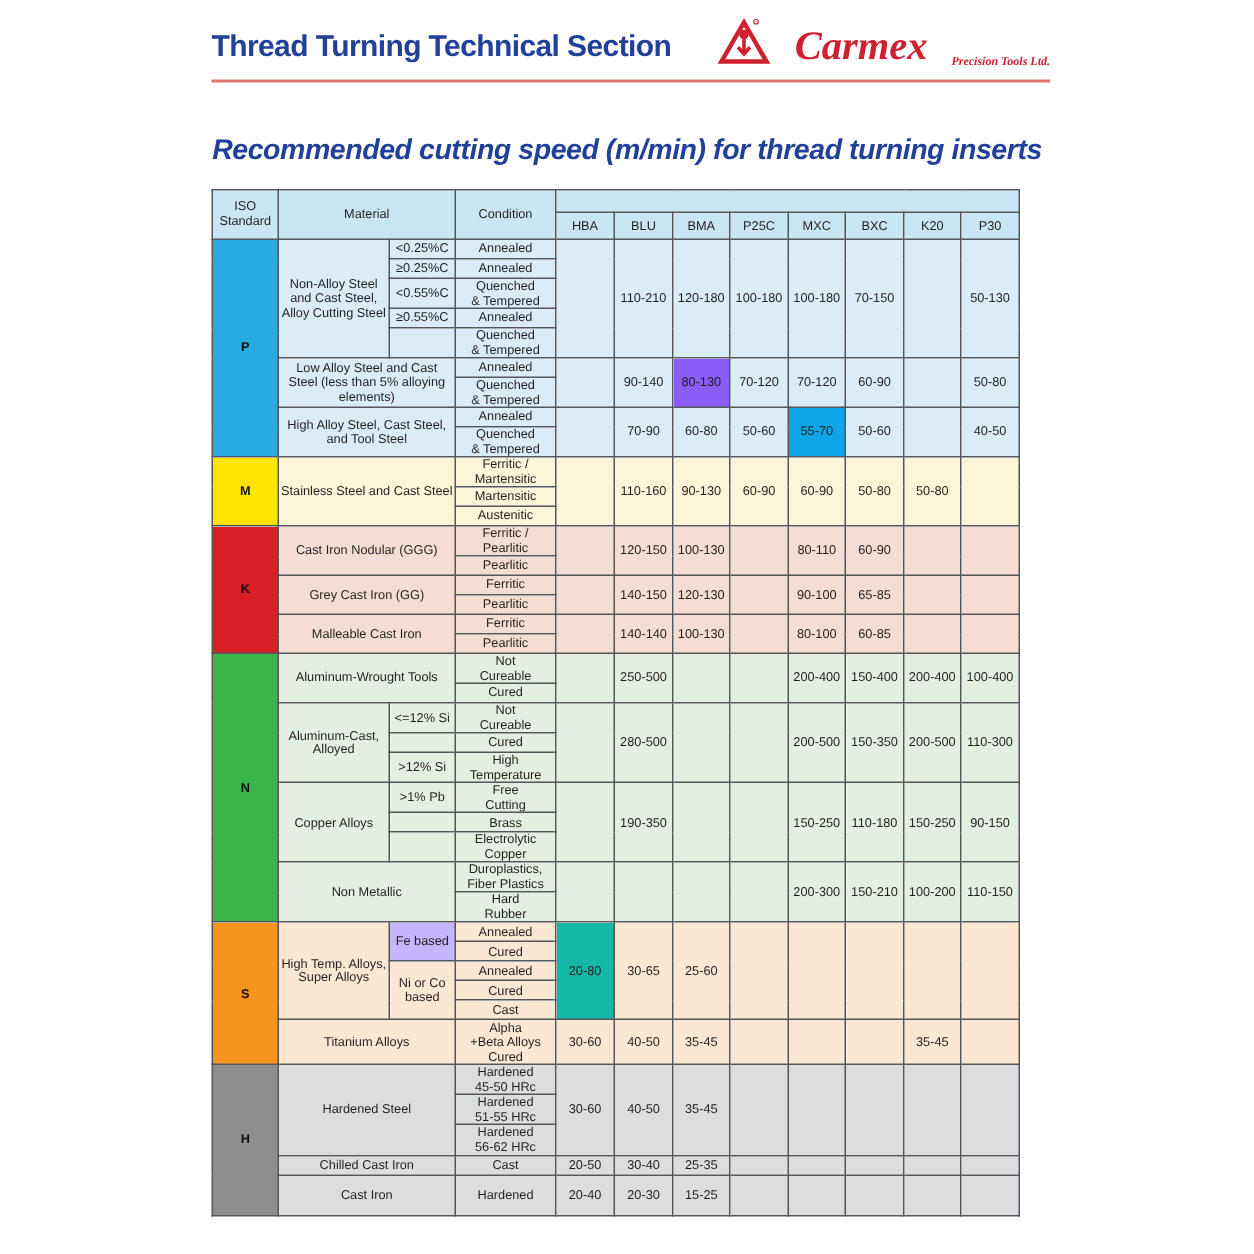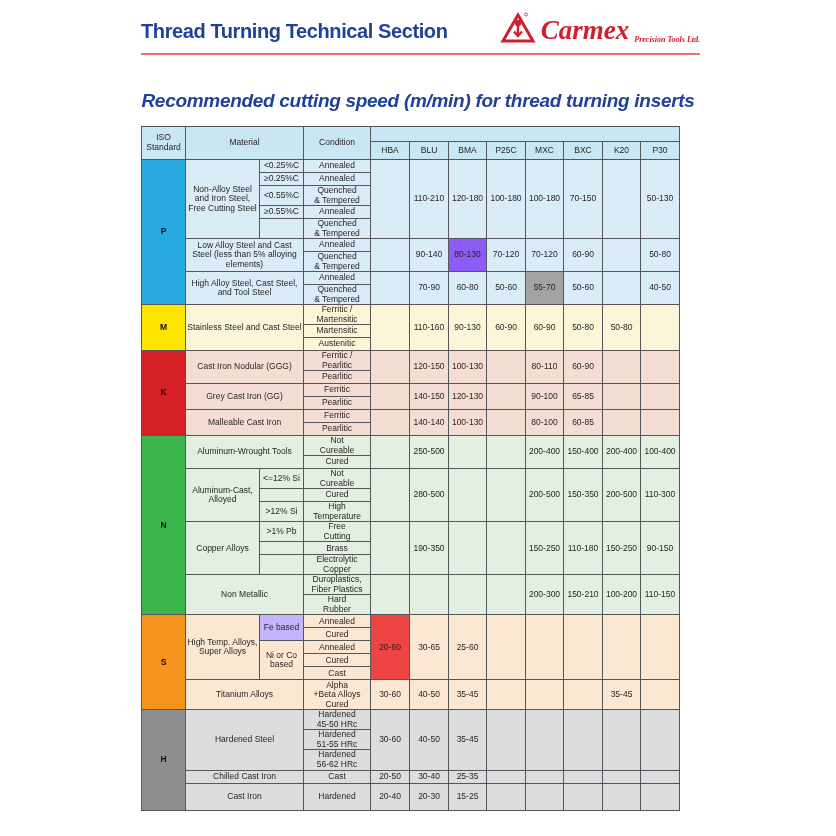--- a/index.html
+++ b/index.html
@@ -14,7 +14,7 @@
   .page-title{
     color:#21409a;font-size:20px;font-weight:bold;letter-spacing:-0.4px;margin-top:8px;
   }
-  .logo{display:flex;align-items:center;gap:5px;}
+  .logo{display:flex;align-items:center;gap:16px;}
   .brand{
     font-family:"Liberation Serif",serif;font-style:italic;font-weight:bold;
     color:#cf2030;font-size:27px;line-height:1;

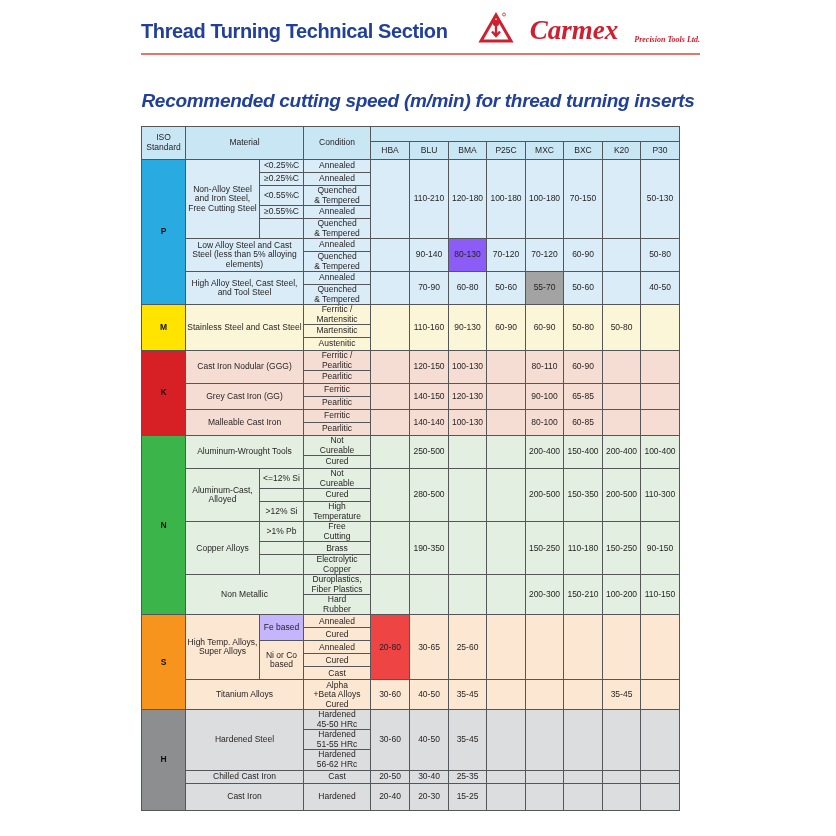--- a/index.html
+++ b/index.html
@@ -104,7 +104,7 @@
   <tbody id="tbody">
       <tr style="height: 13px;">
         <td class="letter" rowspan="9" style="background: rgb(41, 171, 226);">P</td>
-        <td class="mat" rowspan="5" colspan="1" style="background: rgb(217, 236, 247);">Non-Alloy Steel and Iron Steel, Free Cutting Steel</td>
+        <td class="mat" rowspan="5" colspan="1" style="background: rgb(217, 236, 247);">Non-Alloy Steel and Cast Steel, Alloy Cutting Steel</td>
         <td class="sub" rowspan="1" style="background: rgb(217, 236, 247);">&lt;0.25%C</td>
         <td class="cond" style="background: rgb(217, 236, 247);">Annealed</td>
         <td class="val" rowspan="5" style="background: rgb(217, 236, 247);"></td>

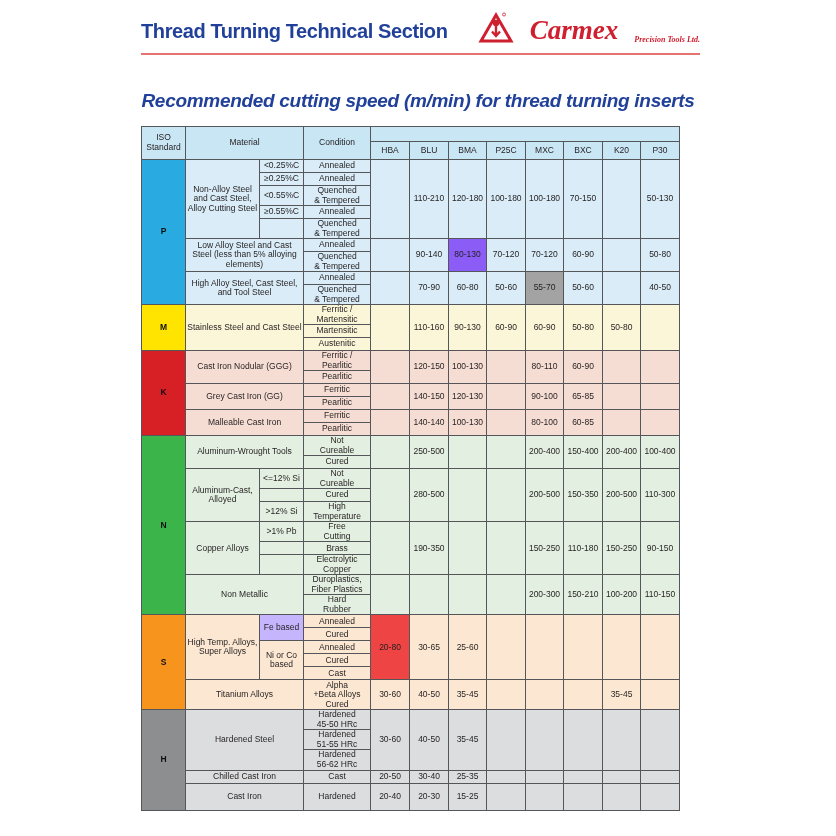--- a/index.html
+++ b/index.html
@@ -157,7 +157,7 @@
         <td class="val" rowspan="2" style="background: rgb(217, 236, 247);">70-90</td>
         <td class="val" rowspan="2" style="background: rgb(217, 236, 247);">60-80</td>
         <td class="val" rowspan="2" style="background: rgb(217, 236, 247);">50-60</td>
-        <td class="val" rowspan="2" style="background: #a3a3a3;">55-70</td>
+        <td class="val" rowspan="2" style="background: #0ea5e9;">55-70</td>
         <td class="val" rowspan="2" style="background: rgb(217, 236, 247);">50-60</td>
         <td class="val" rowspan="2" style="background: rgb(217, 236, 247);"></td>
         <td class="val" rowspan="2" style="background: rgb(217, 236, 247);">40-50</td>

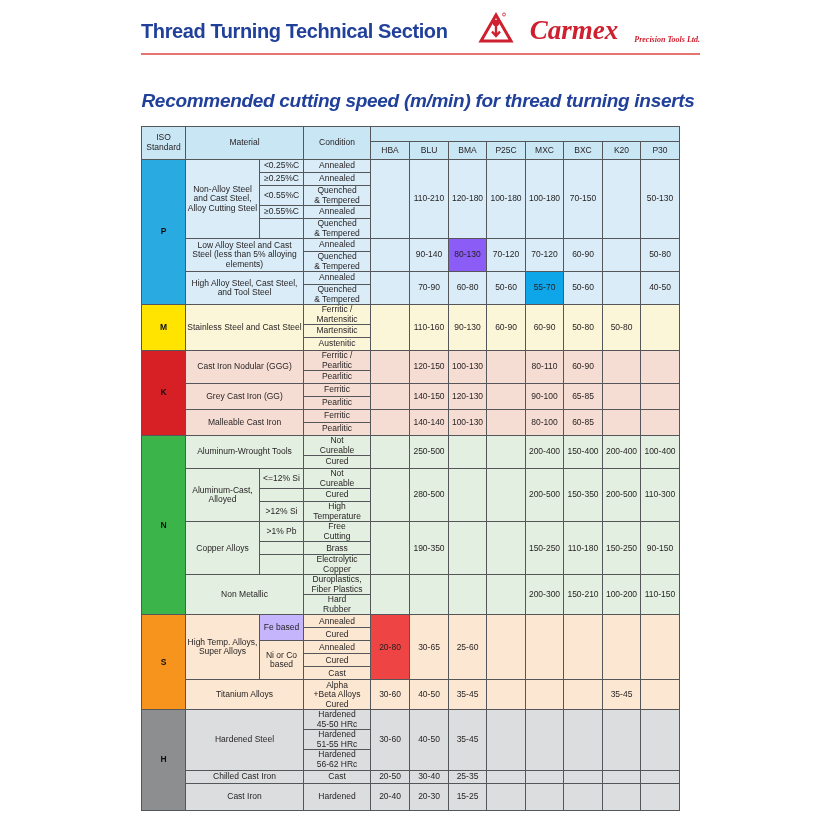--- a/index.html
+++ b/index.html
@@ -318,7 +318,7 @@
         <td class="mat" rowspan="5" colspan="1" style="background: rgb(252, 232, 210);">High Temp. Alloys, Super Alloys</td>
         <td class="sub" rowspan="2" style="background: #c4b5fd;">Fe based</td>
         <td class="cond" style="background: rgb(252, 232, 210);">Annealed</td>
-        <td class="val" rowspan="5" style="background: #ef4444;">20-80</td>
+        <td class="val" rowspan="5" style="background: #14b8a6;">20-80</td>
         <td class="val" rowspan="5" style="background: rgb(252, 232, 210);">30-65</td>
         <td class="val" rowspan="5" style="background: rgb(252, 232, 210);">25-60</td>
         <td class="val" rowspan="5" style="background: rgb(252, 232, 210);"></td>

